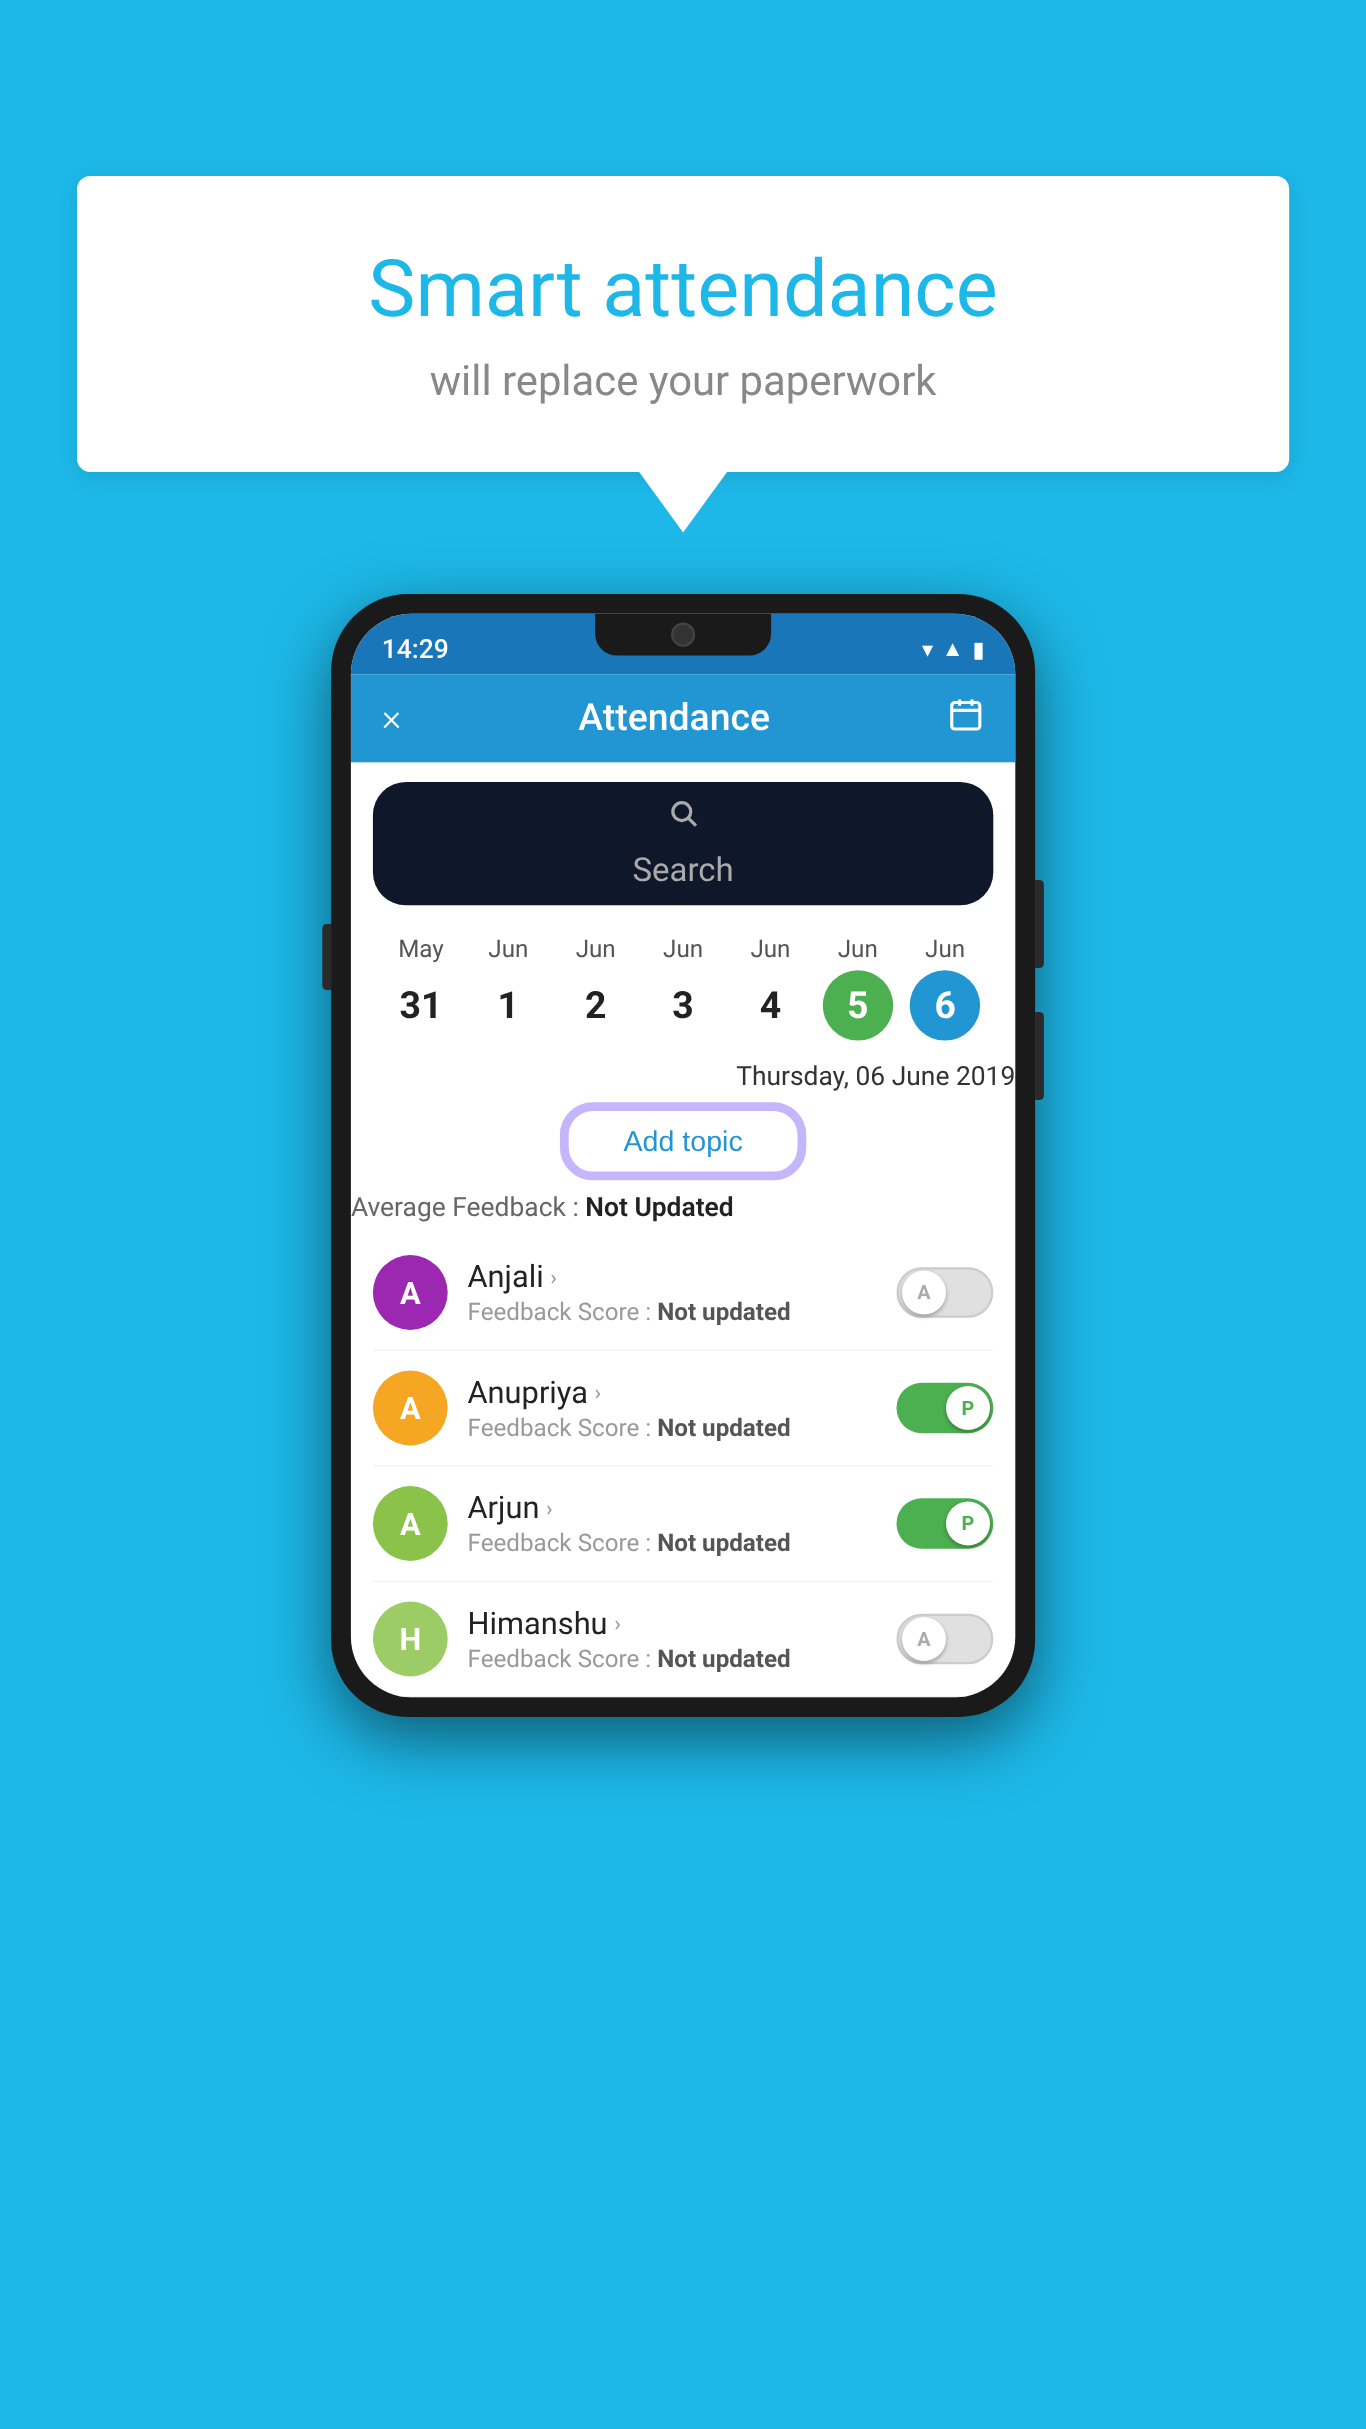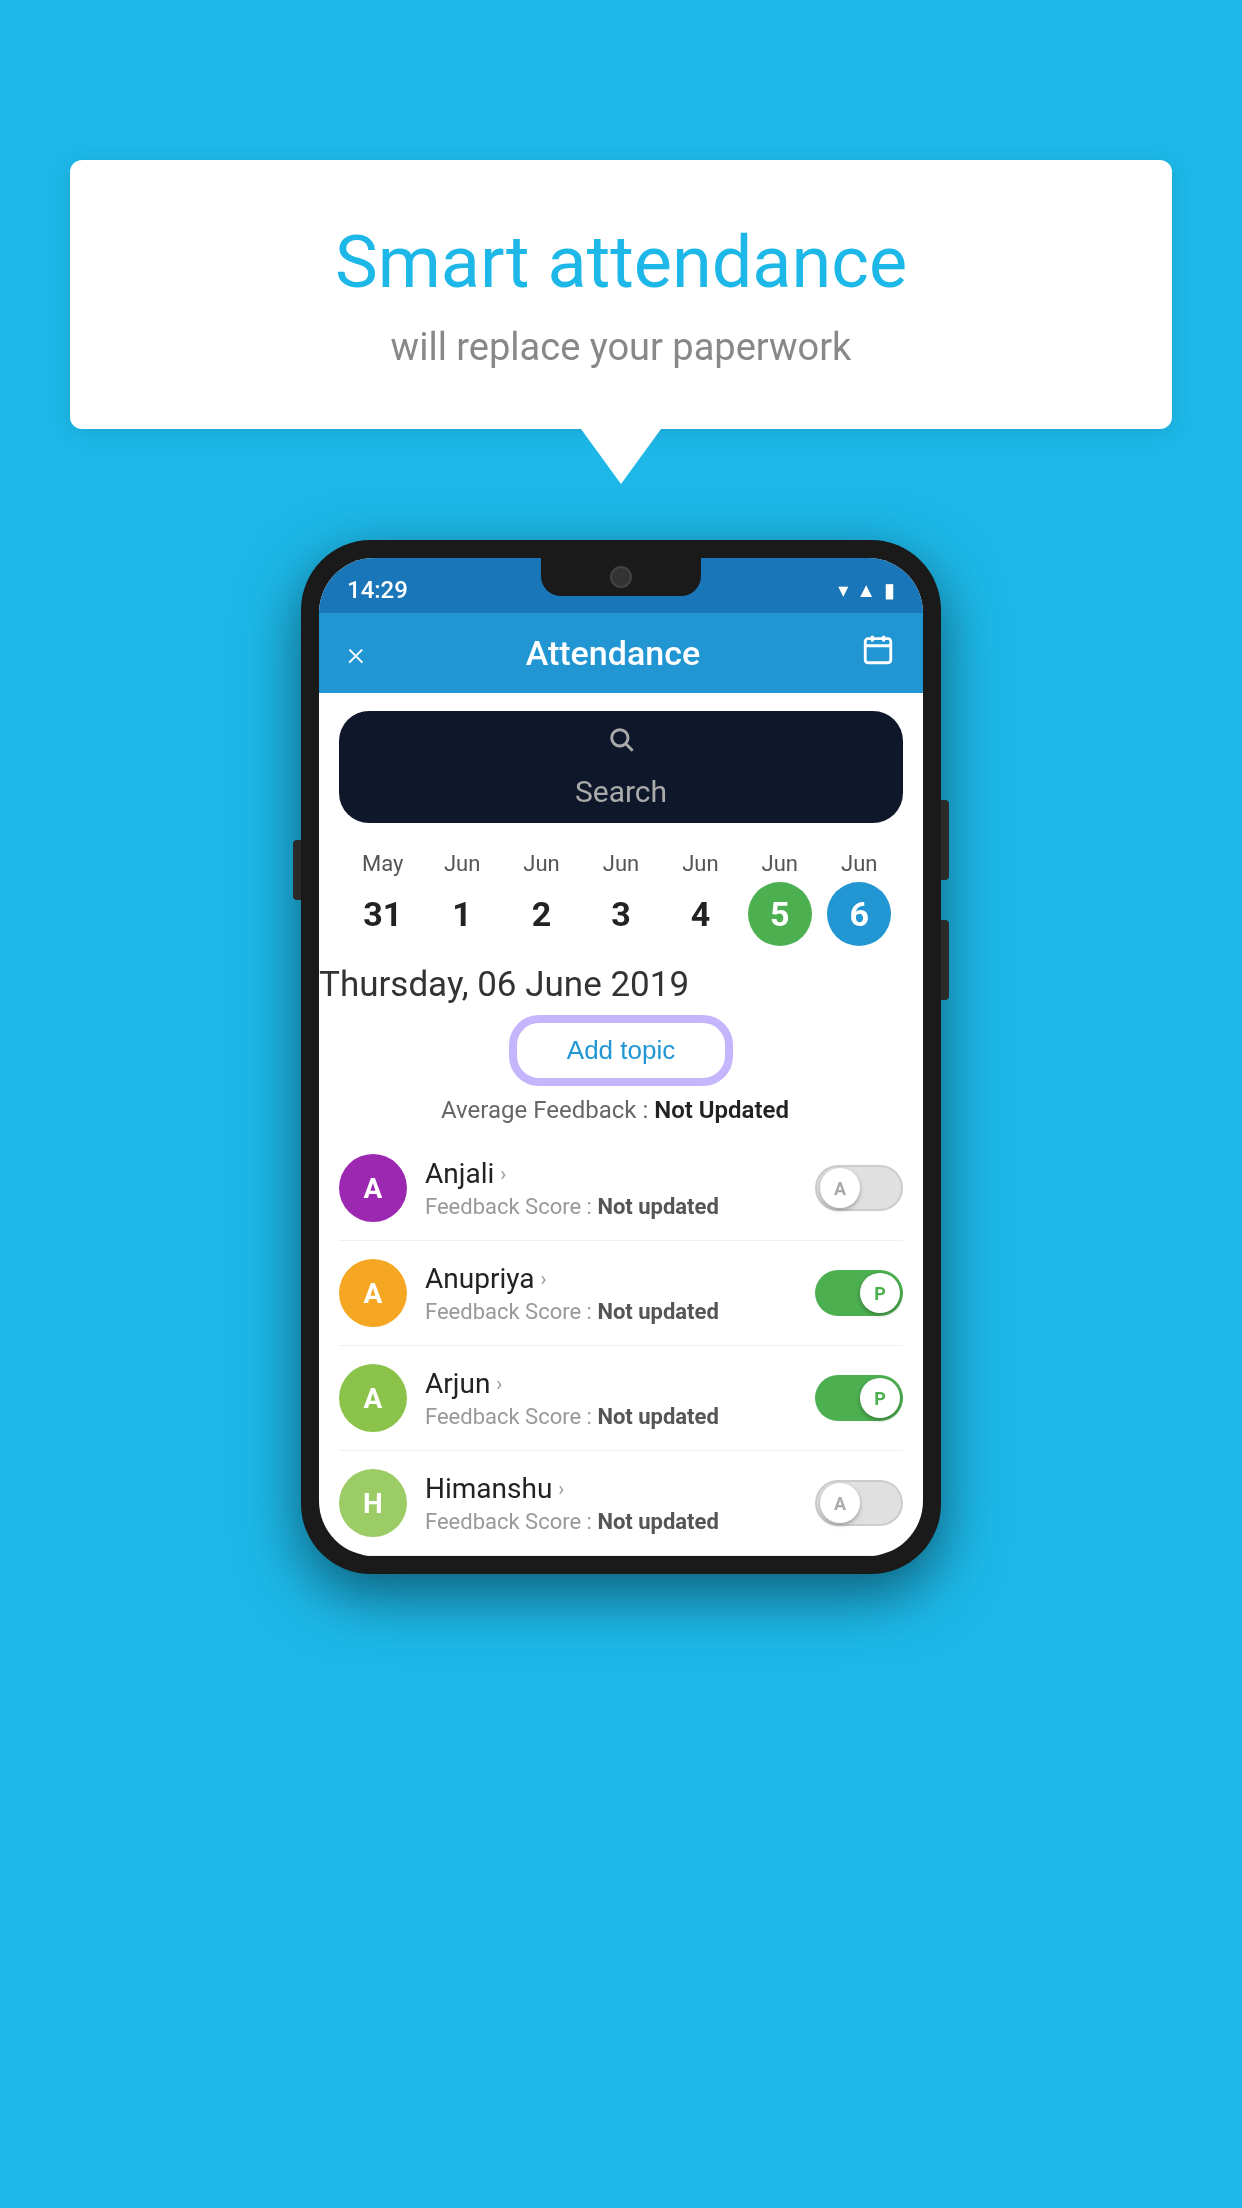--- a/index.html
+++ b/index.html
@@ -220,8 +220,8 @@
 
     
     .selected-date {
-      text-align: left;
-      font-size: 35px;
+      text-align: right;
+      font-size: 24px;
       color: #333;
       margin: 8px 0;
       font-weight: 400;

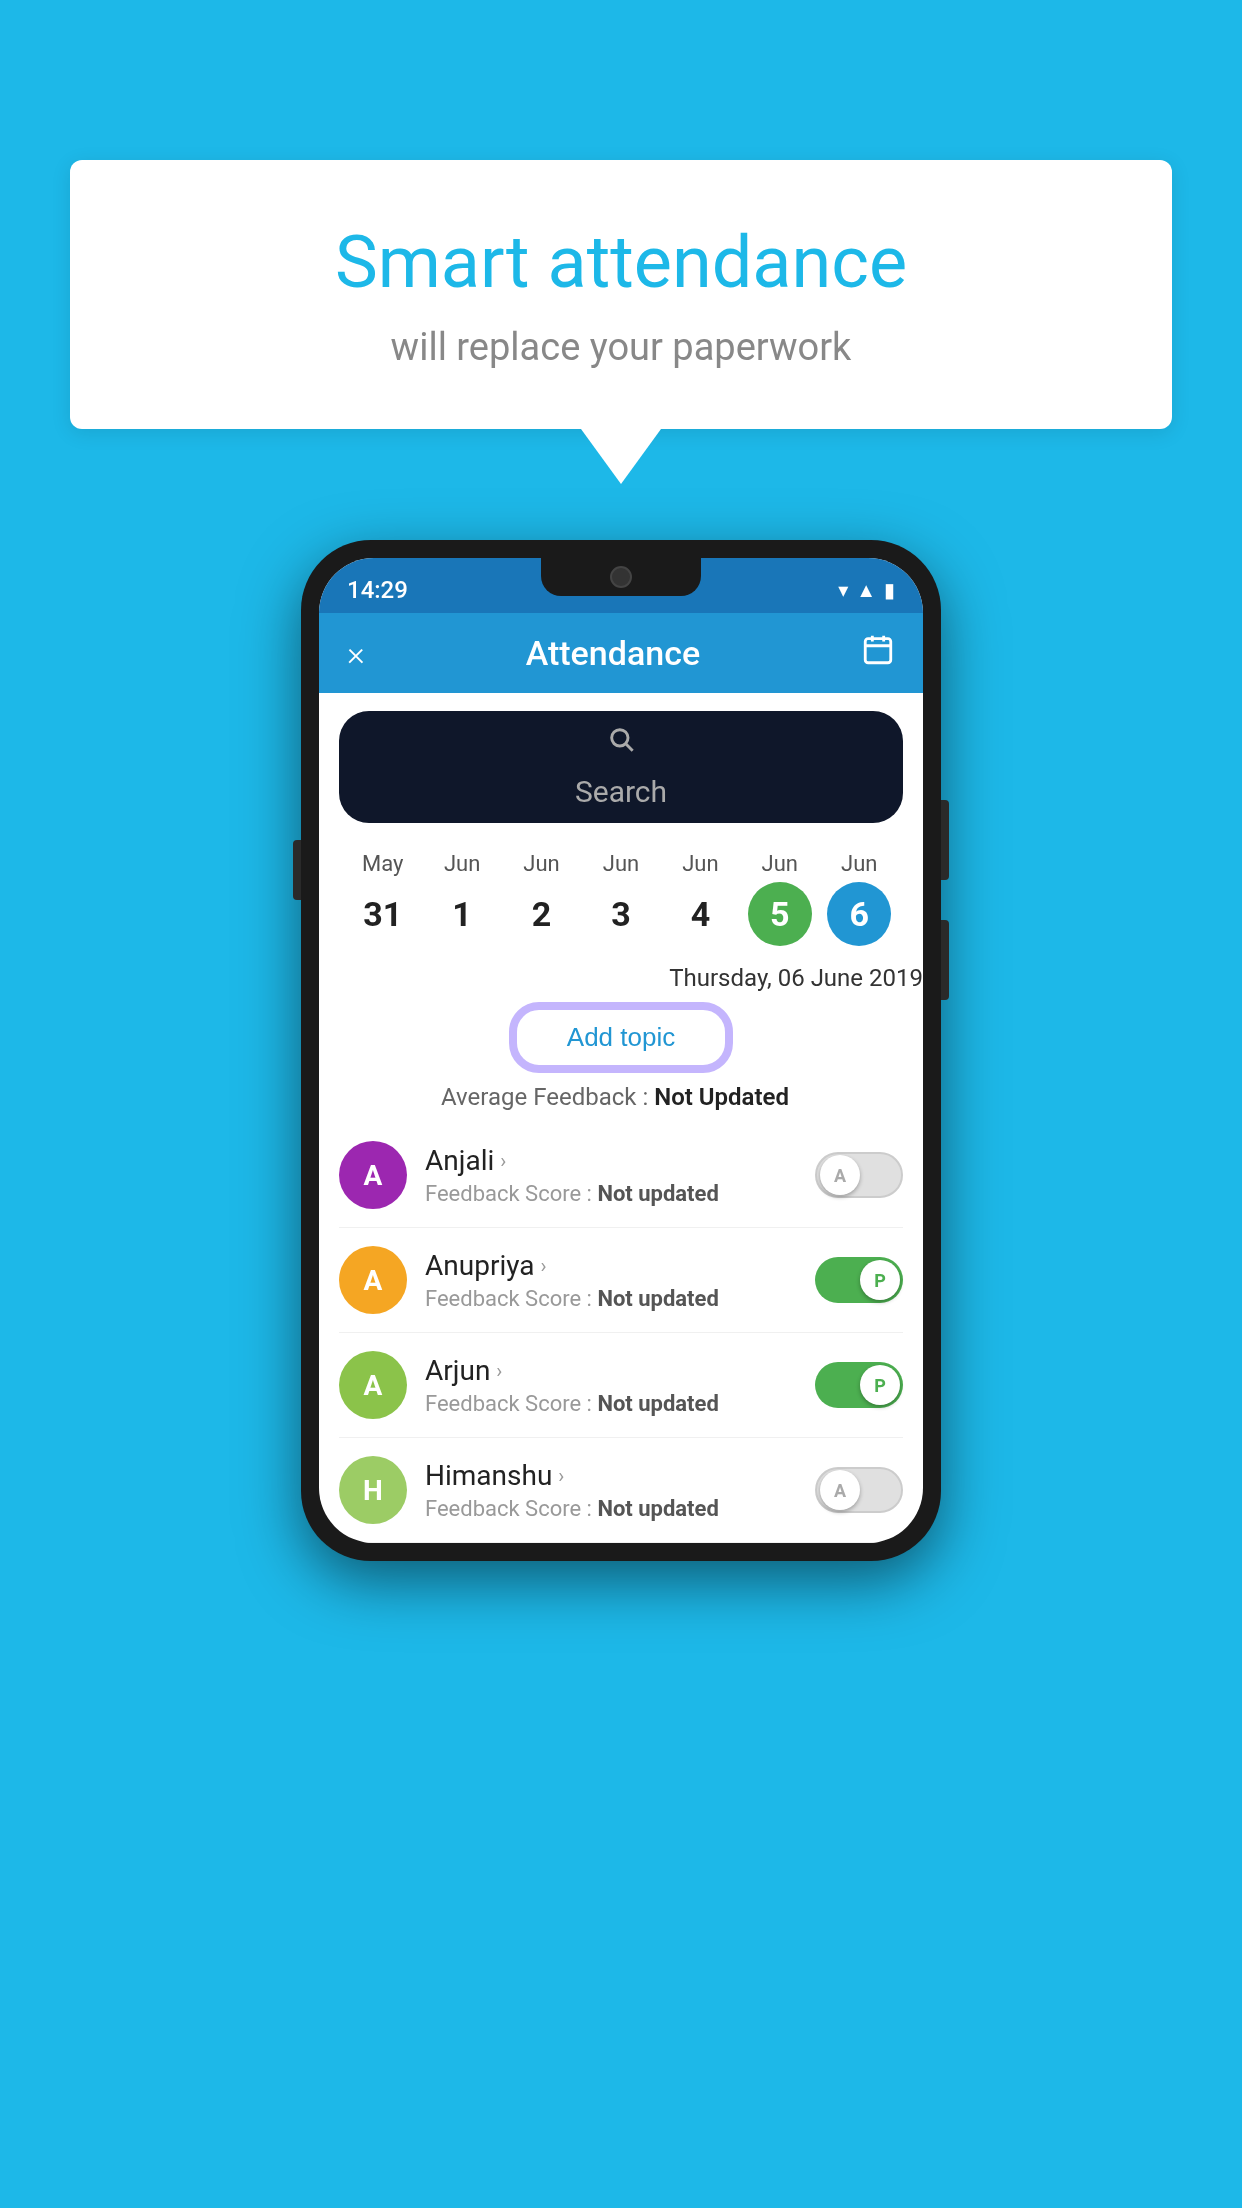--- a/index.html
+++ b/index.html
@@ -243,7 +243,7 @@
 
     
     .avg-feedback {
-      text-align: center;
+      text-align: left;
       font-size: 24px;
       color: #666;
       margin: 8px 12px 12px 0;

